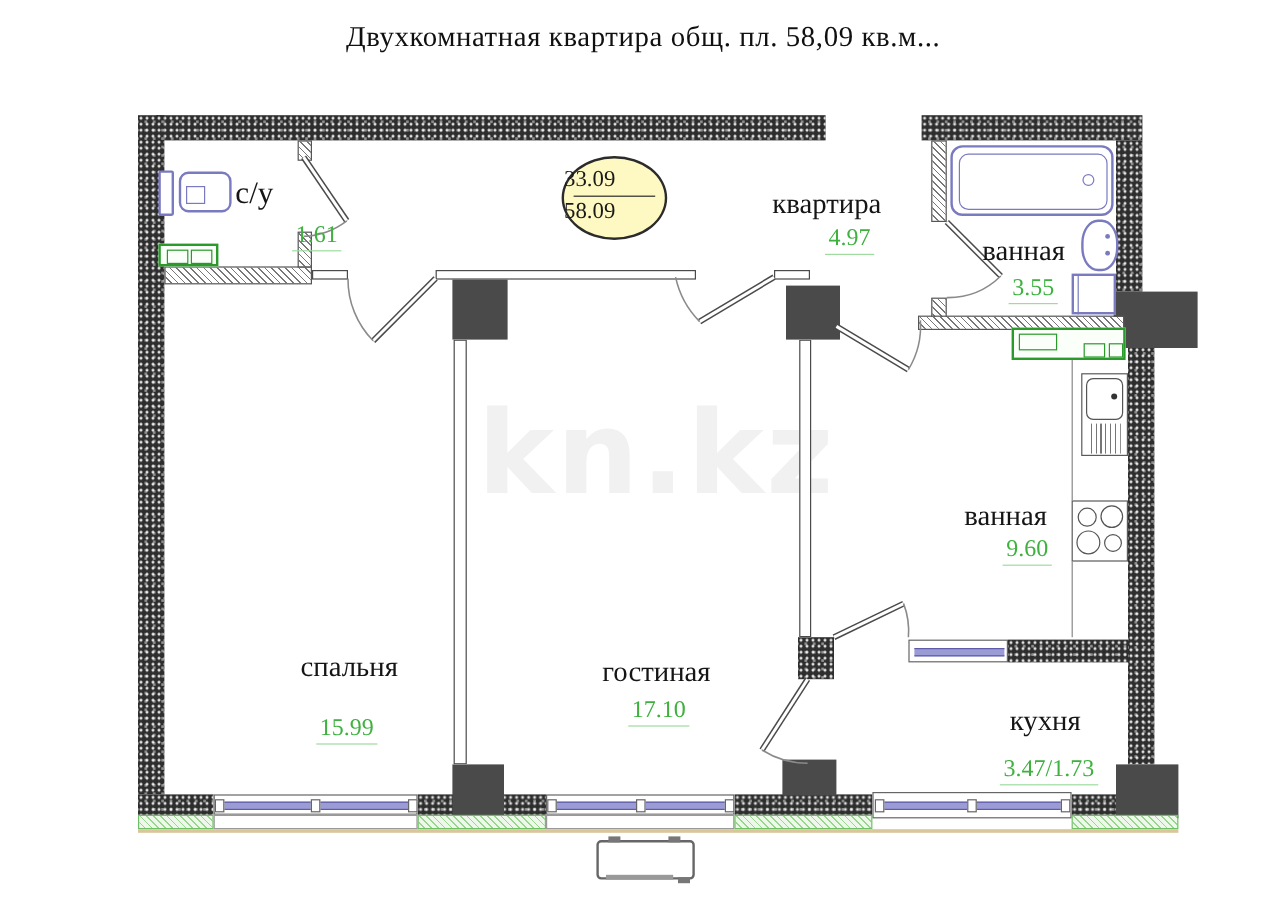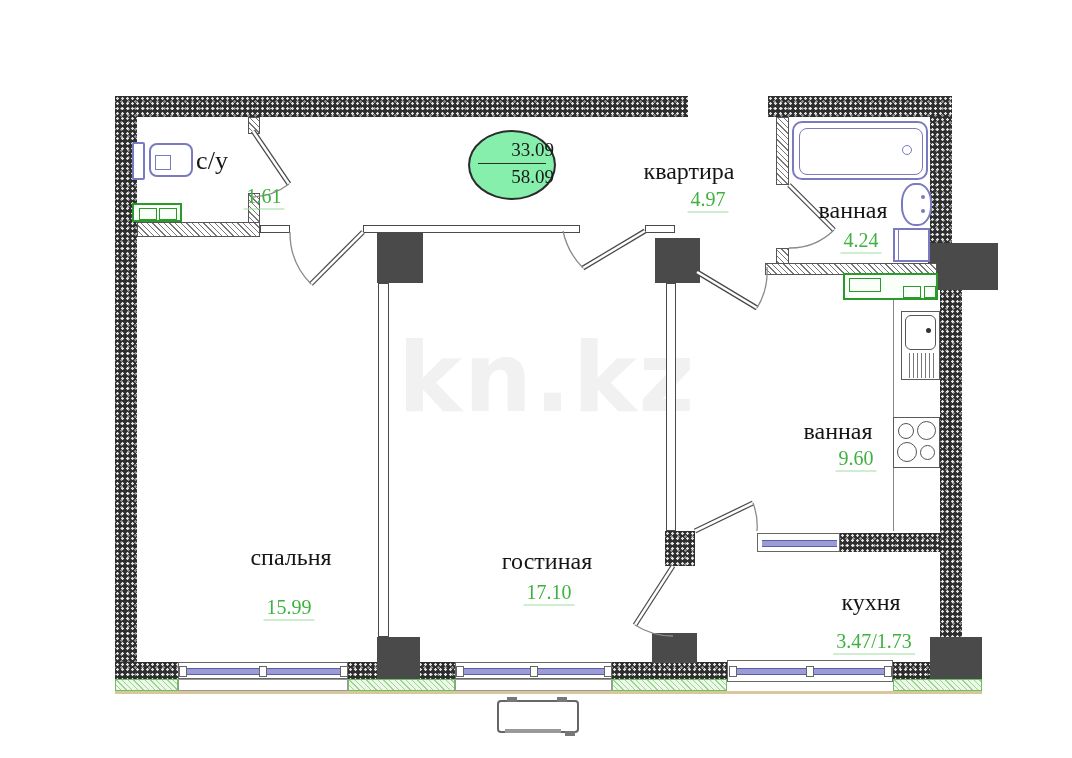--- a/index.html
+++ b/index.html
@@ -44,6 +44,7 @@
 
 <div class="page">
 
+  <div class="abs title">Двухкомнатная квартира общ. пл. 58,09 кв.м...</div>
 
   <div class="abs watermark" style="left:398px;top:322px;">kn.kz</div>
 

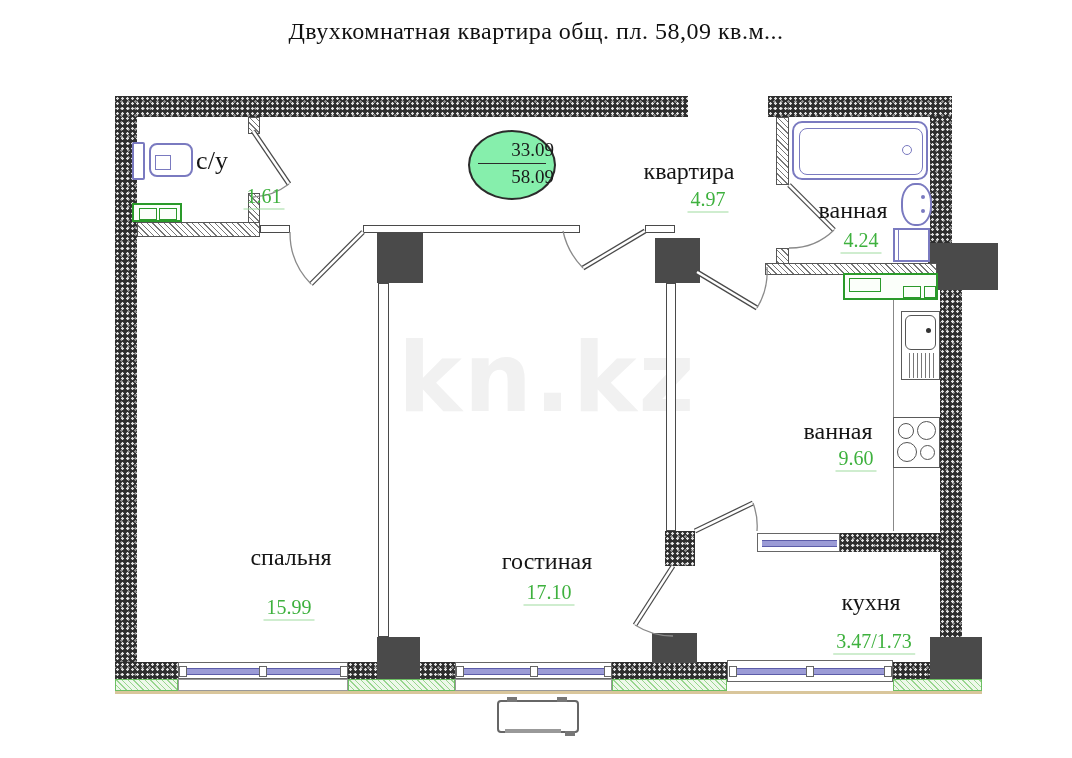--- a/index.html
+++ b/index.html
@@ -32,7 +32,7 @@
   .area{color:#3eb13e;font-size:20px;white-space:nowrap;transform:translate(-50%,-50%);
         border-bottom:1px solid #9fdb9f;padding:0 3px 1px 3px;}
   .title{width:100%;text-align:center;top:18px;font-size:24px;color:#101010;letter-spacing:.5px;}
-  .stamp{border:2px solid #2b2b2b;border-radius:50%;text-align:right;background:#86efac;}
+  .stamp{border:2px solid #2b2b2b;border-radius:50%;text-align:left;background:#fef9c3;}
   .stamp .num{font-size:19px;color:#1a1a1a;line-height:1.25;}
   .stamp .bar{height:1px;background:#2b2b2b;margin:1px 8px;}
   .watermark{font-family:"DejaVu Sans","Liberation Sans",sans-serif;font-weight:bold;

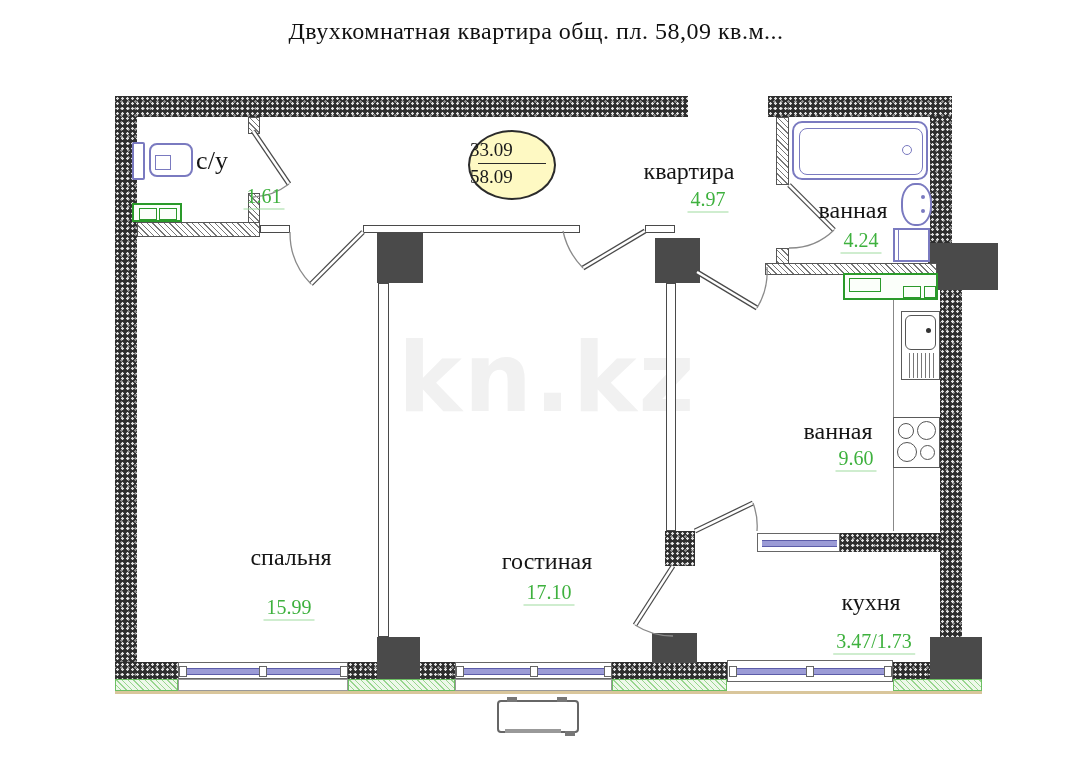--- a/index.html
+++ b/index.html
@@ -204,7 +204,7 @@
   <div class="abs area" style="left:708px;top:200px;">4.97</div>
 
   <div class="abs label" style="left:853px;top:210px;">ванная</div>
-  <div class="abs area" style="left:861px;top:241px;">4.24</div>
+  <div class="abs area" style="left:861px;top:241px;">3.55</div>
 
   <div class="abs label" style="left:838px;top:431px;">ванная</div>
   <div class="abs area" style="left:856px;top:459px;">9.60</div>

